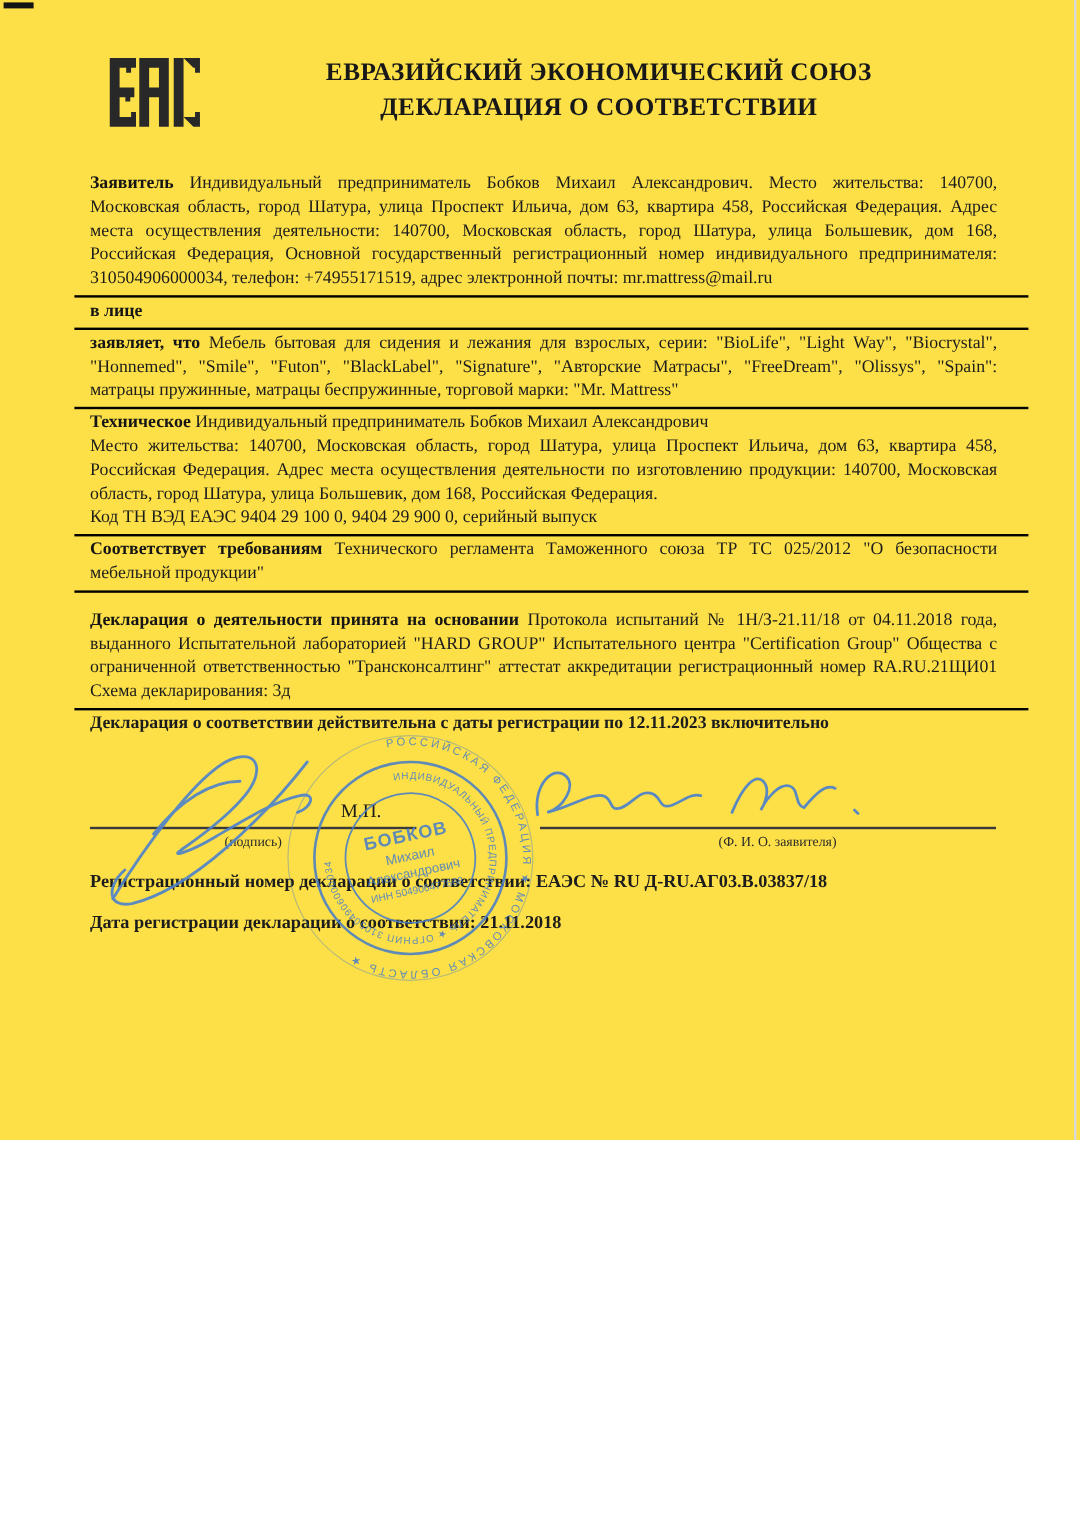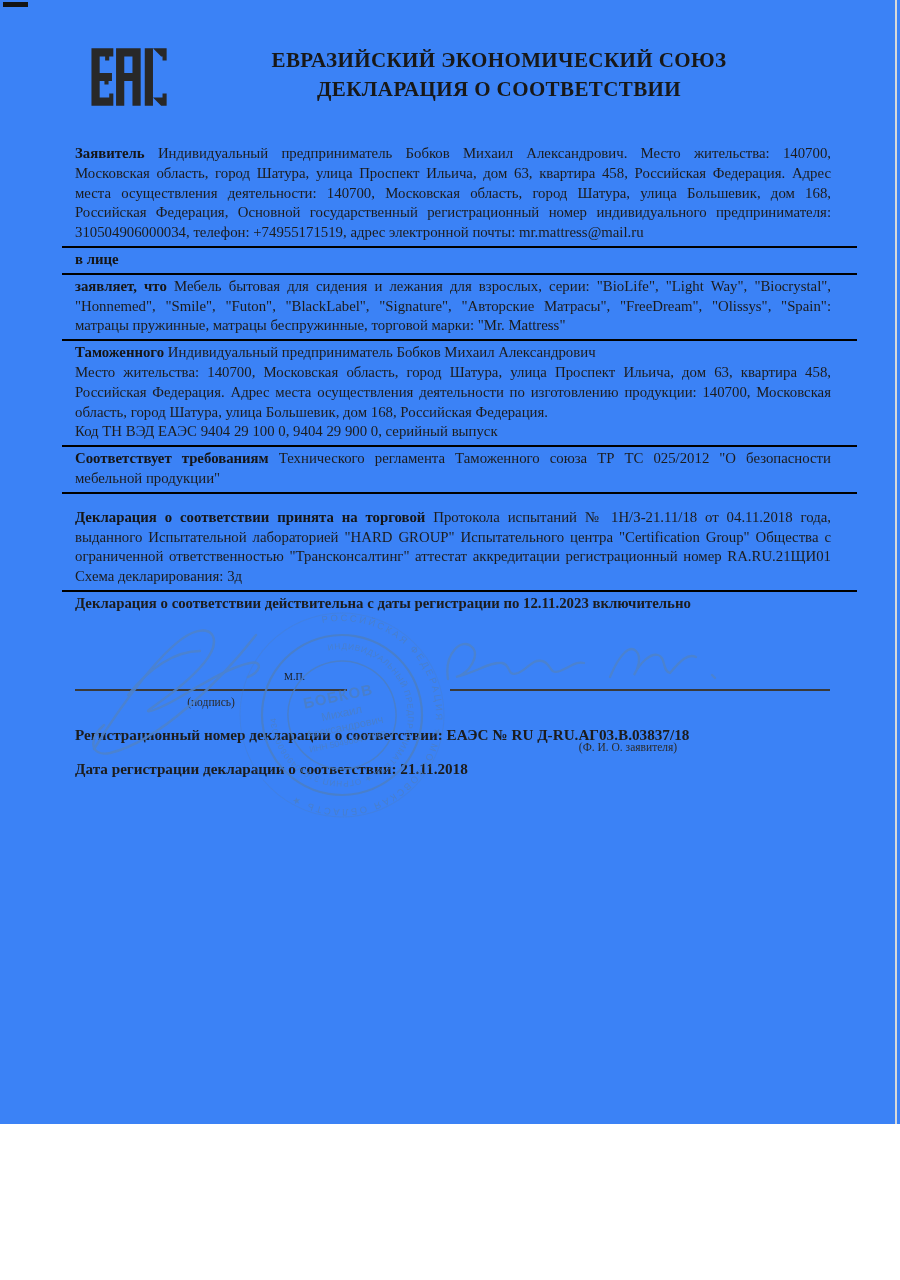--- a/index.html
+++ b/index.html
@@ -6,8 +6,8 @@
   html,body { background:#ffffff; }
   .page {
     position:relative;
-    width:900px; height:1124px;
-    background:#3b82f6;
+    width:900px; height:950px;
+    background:#fde047;
     font-family:"Liberation Serif","DejaVu Serif",serif;
     color:#1c1c1c;
     overflow:hidden;

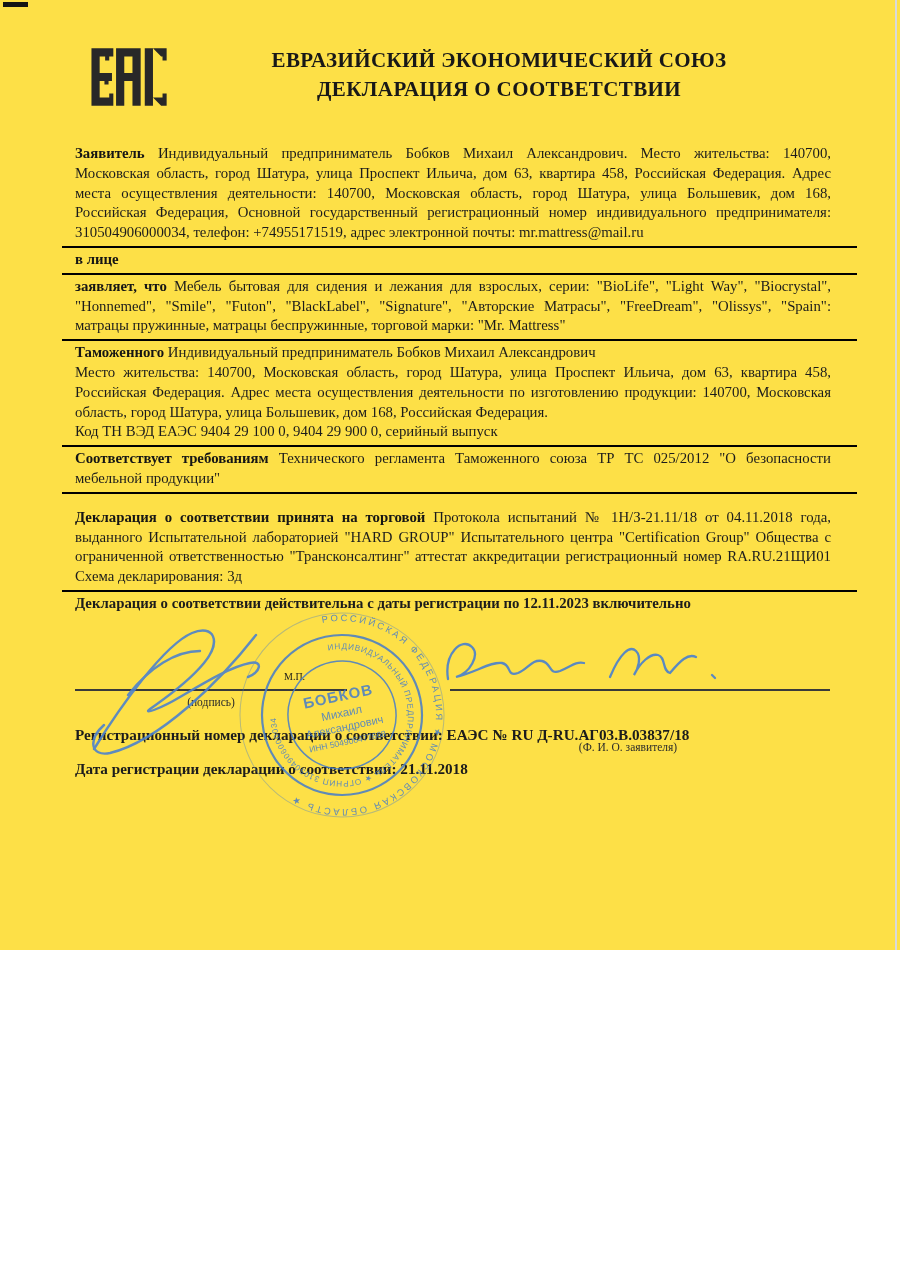--- a/index.html
+++ b/index.html
@@ -90,7 +90,7 @@
 
     <div class="sec rule">
       <div>
-        <b>Таможенного</b>
+        <b>Техническое</b>
         <span>Индивидуальный предприниматель Бобков Михаил Александрович</span>
       </div>
       <div class="just">Место жительства: 140700, Московская область, город Шатура, улица Проспект Ильича, дом 63, квартира 458, Российская Федерация. Адрес места осуществления деятельности по изготовлению продукции: 140700, Московская область, город Шатура, улица Большевик, дом 168, Российская Федерация.</div>

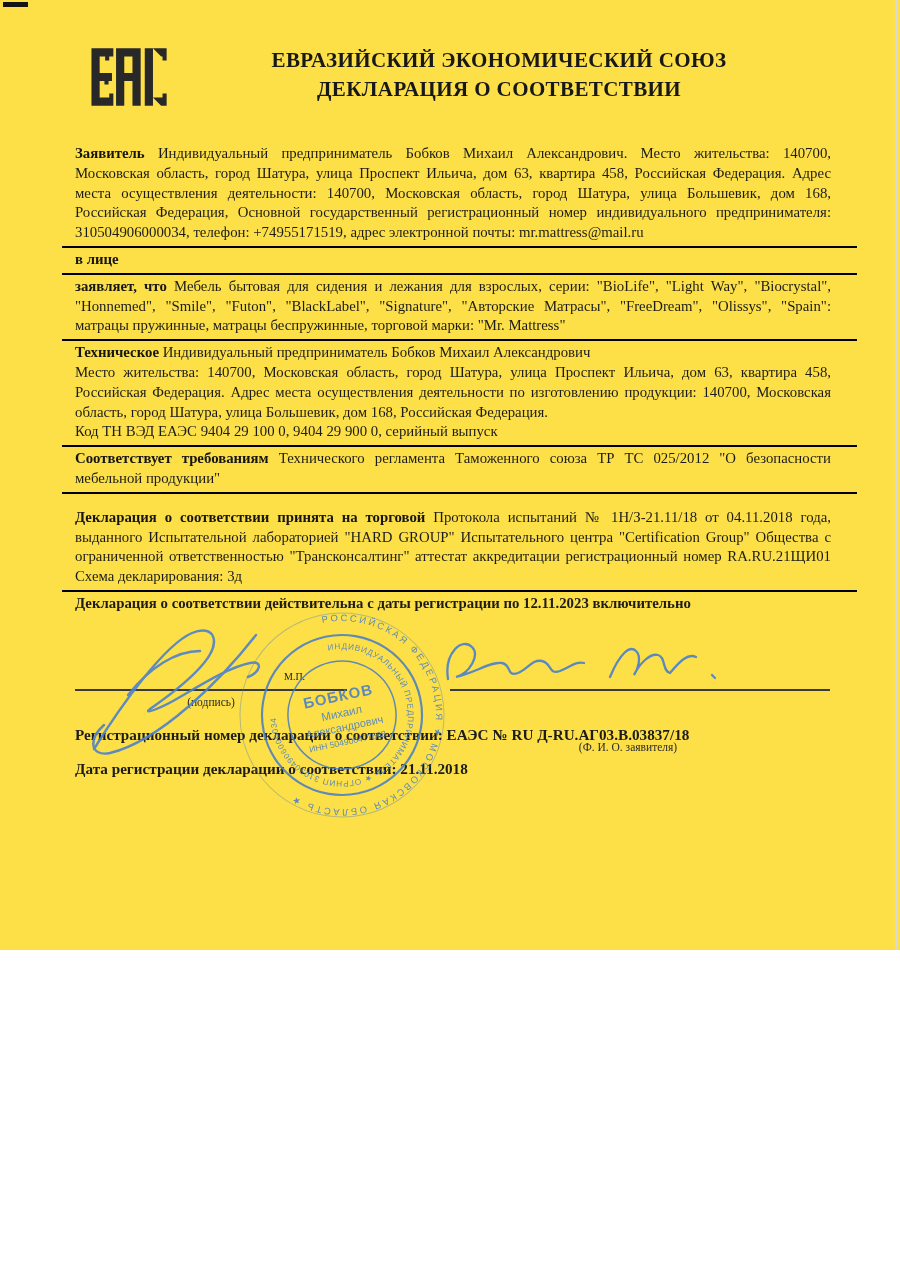--- a/index.html
+++ b/index.html
@@ -103,7 +103,7 @@
     </div>
 
     <div class="sec rule just gap-top">
-      <b>Декларация о соответствии принята на торговой</b>
+      <b>Декларация о деятельности принята на основании</b>
       <span>Протокола испытаний № 1Н/З-21.11/18 от 04.11.2018 года, выданного Испытательной лабораторией "HARD GROUP" Испытательного центра "Certification Group" Общества с ограниченной ответственностью "Трансконсалтинг" аттестат аккредитации регистрационный номер RA.RU.21ЩИ01 Схема декларирования: 3д</span>
     </div>
 

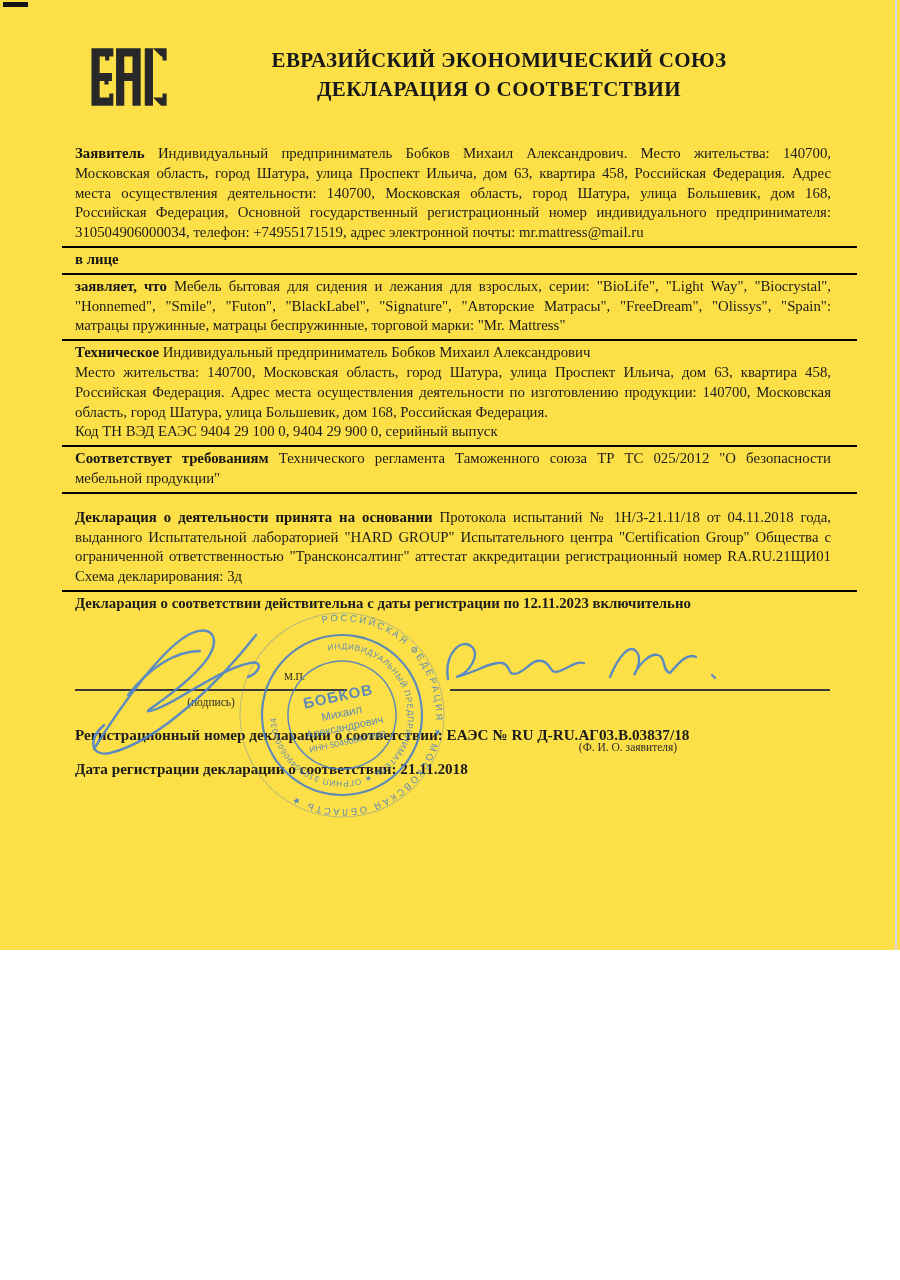--- a/index.html
+++ b/index.html
@@ -36,7 +36,7 @@
   .sig-caption { position:absolute; top:72px; font-size:11.5px; color:#2a2a2a; text-align:center; }
   .cap-left { left:13px; width:272px; }
   .cap-right { left:376px; width:380px;margin-top:45px; }
-  .mp-label { position:absolute; left:222px; top:46px; font-size:10px; color:#1a1a1a; }
+  .mp-label { position:absolute; left:222px; top:46px; font-size:16px; color:#1a1a1a; }
   .footer-line { position:absolute; left:13px; font-weight:bold; font-size:15.2px; white-space:nowrap; }
   .footer-reg  { top:104px; }
   .footer-date { top:138px; }

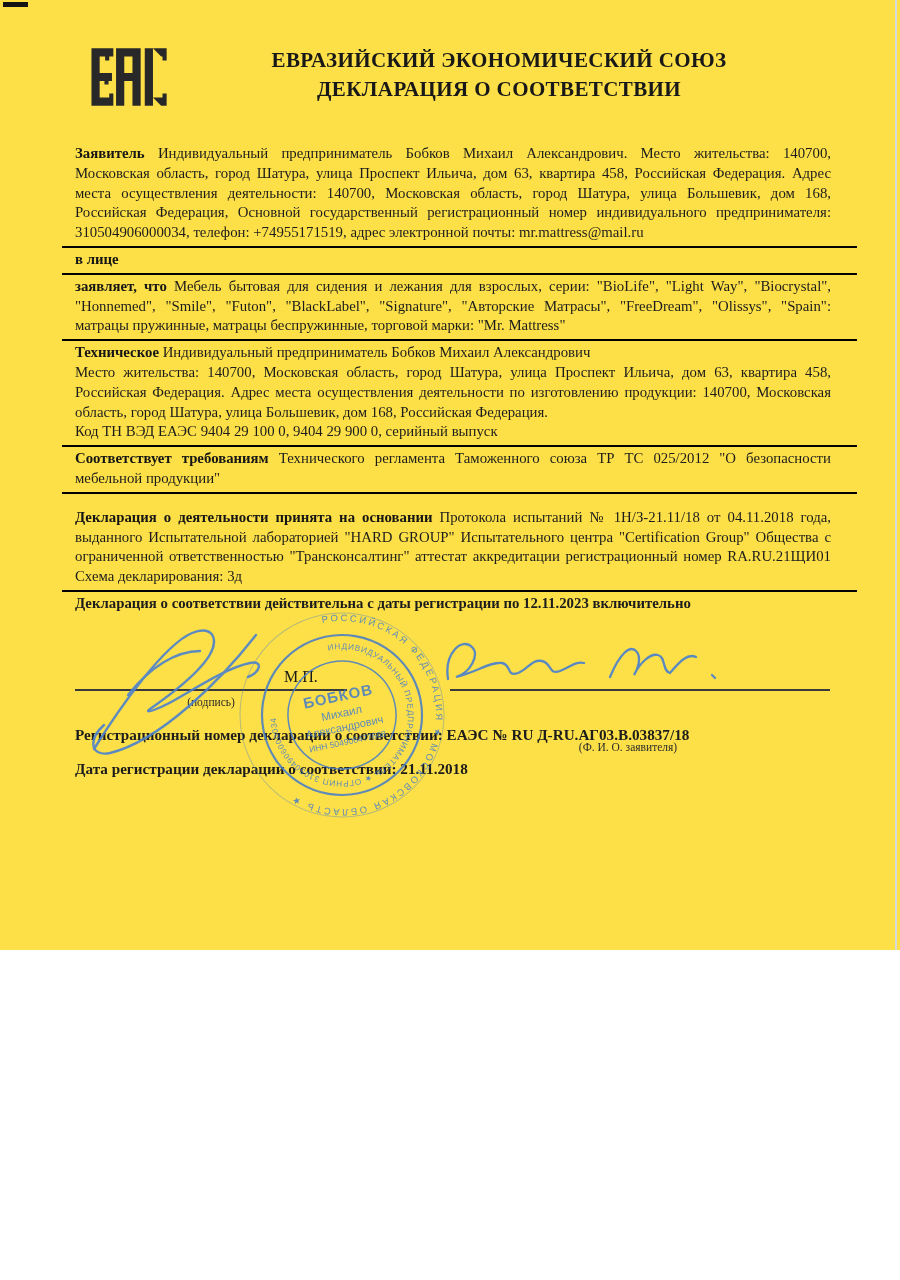--- a/index.html
+++ b/index.html
@@ -35,7 +35,7 @@
   .sig-line-right { left:388px; top:68px; width:380px; }
   .sig-caption { position:absolute; top:72px; font-size:11.5px; color:#2a2a2a; text-align:center; }
   .cap-left { left:13px; width:272px; }
-  .cap-right { left:376px; width:380px;margin-top:45px; }
+  .cap-right { left:396px; width:380px; }
   .mp-label { position:absolute; left:222px; top:46px; font-size:16px; color:#1a1a1a; }
   .footer-line { position:absolute; left:13px; font-weight:bold; font-size:15.2px; white-space:nowrap; }
   .footer-reg  { top:104px; }

